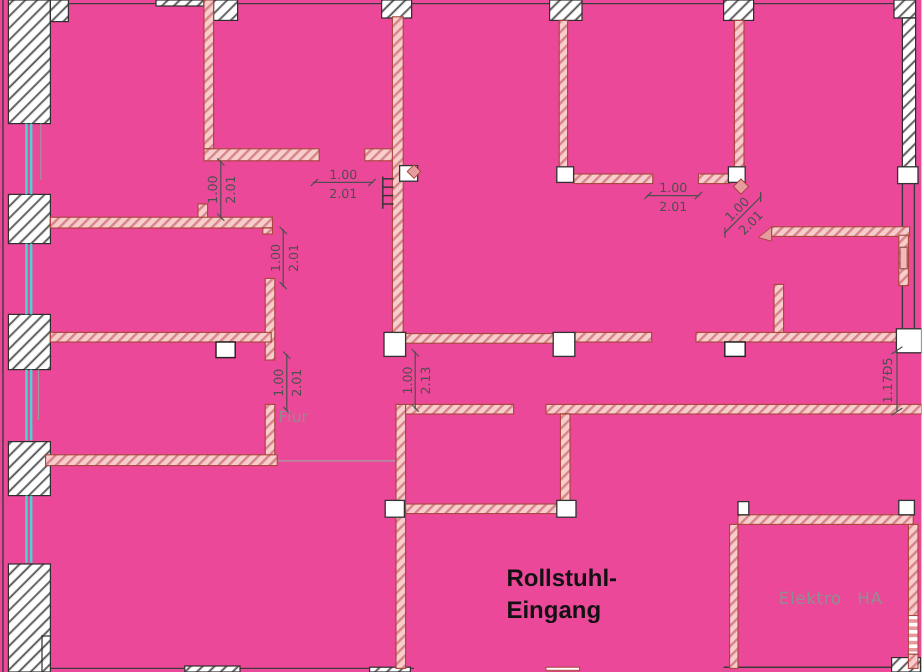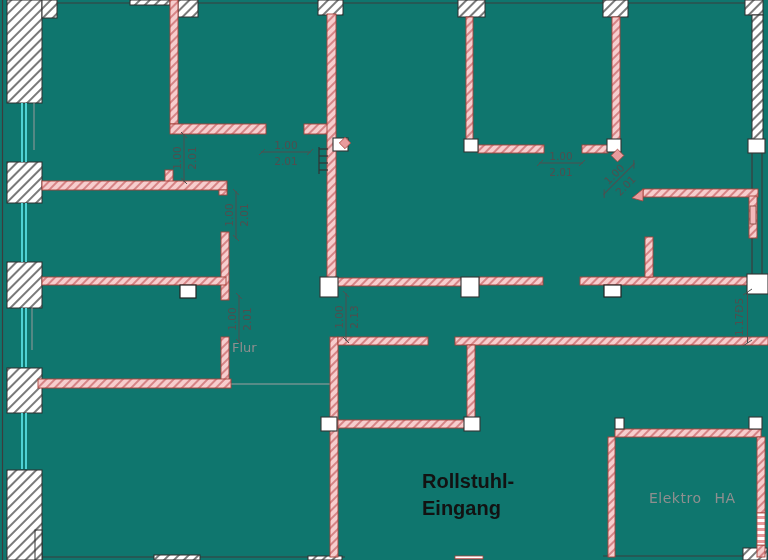--- a/index.html
+++ b/index.html
@@ -3,7 +3,7 @@
 <meta charset="utf-8">
 <style>
   html,body{margin:0;padding:0;background:#ffffff;}
-  .stage{position:relative;width:768px;height:560px;background:#0f766e;overflow:hidden;
+  .stage{position:relative;width:768px;height:560px;background:#ec4899;overflow:hidden;
          font-family:"DejaVu Sans",sans-serif;}
   svg{display:block;}
   

